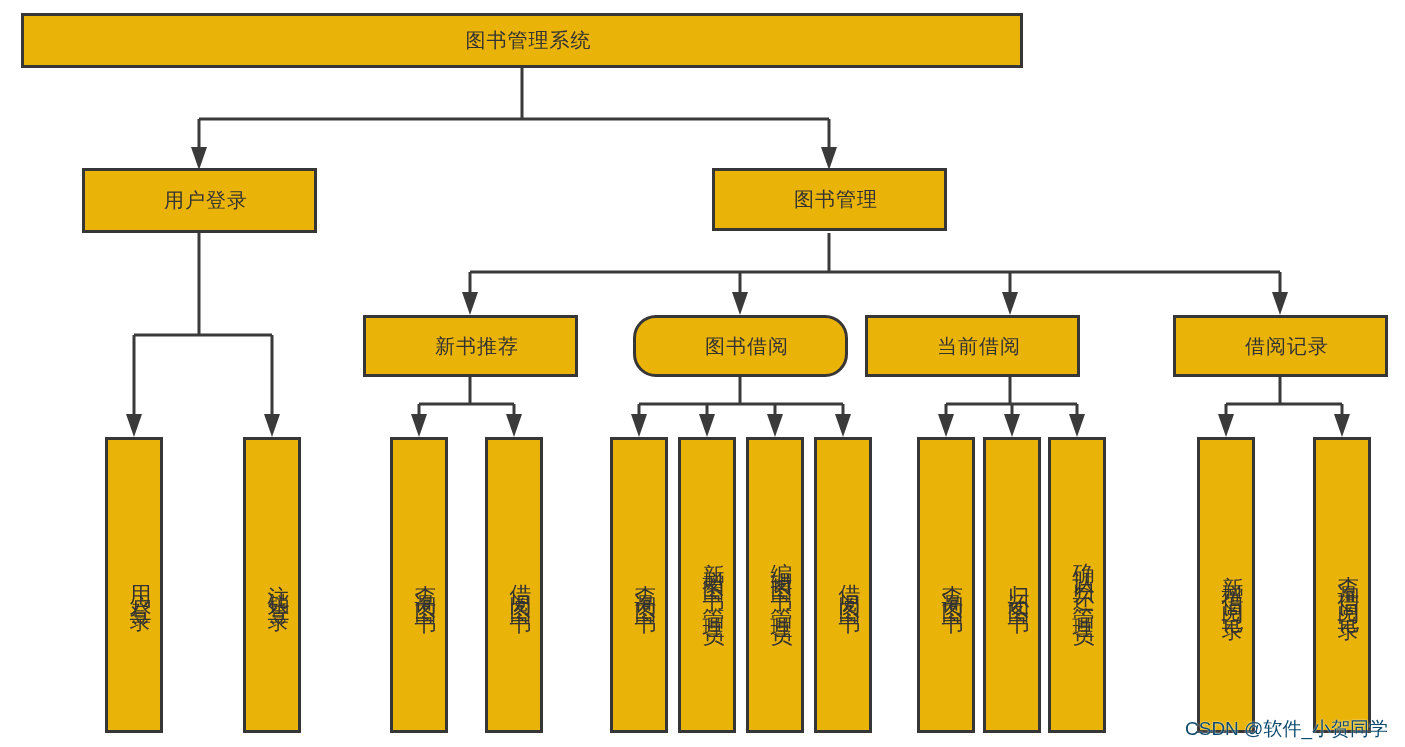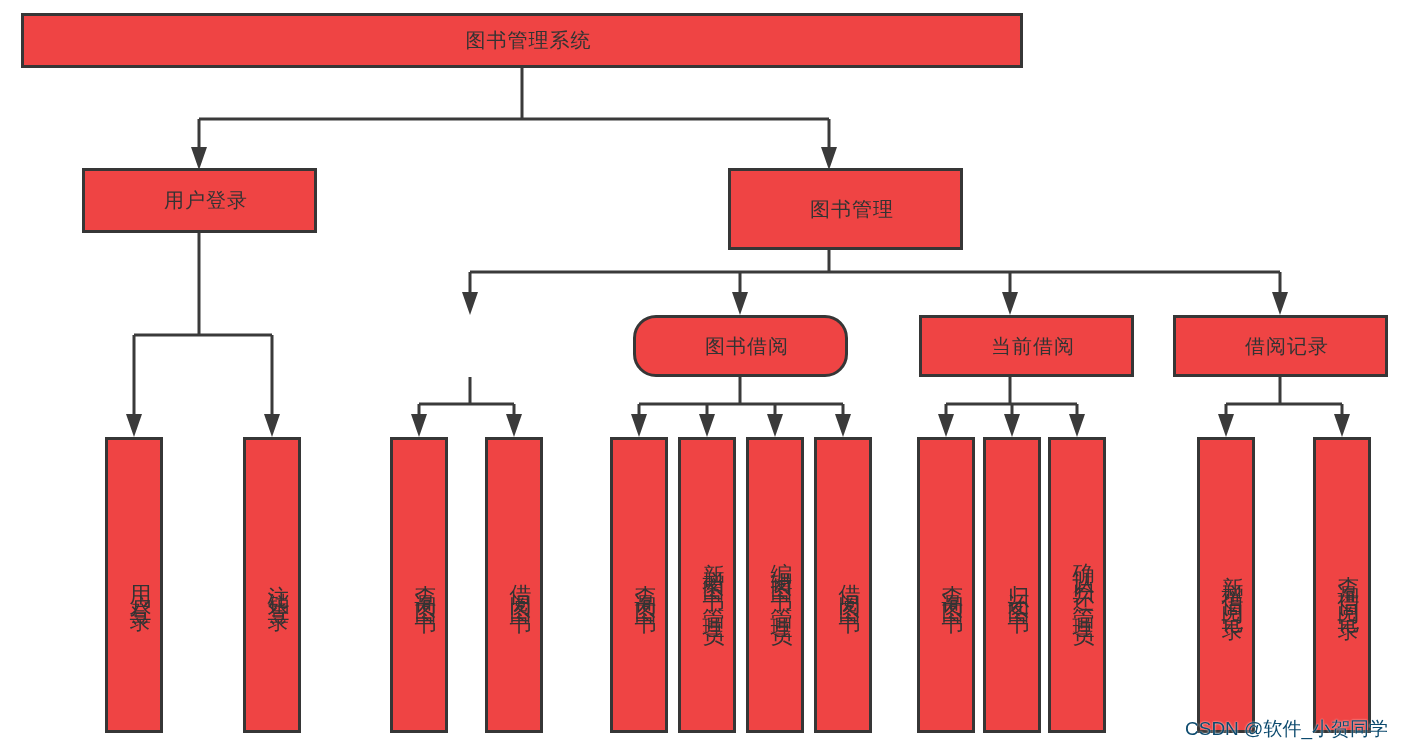--- a/index.html
+++ b/index.html
@@ -21,7 +21,7 @@
   .node {
     position: absolute;
     box-sizing: border-box;
-    background: #ef4444;
+    background: #eab308;
     border: 3px solid #363636;
     display: flex;
     align-items: center;

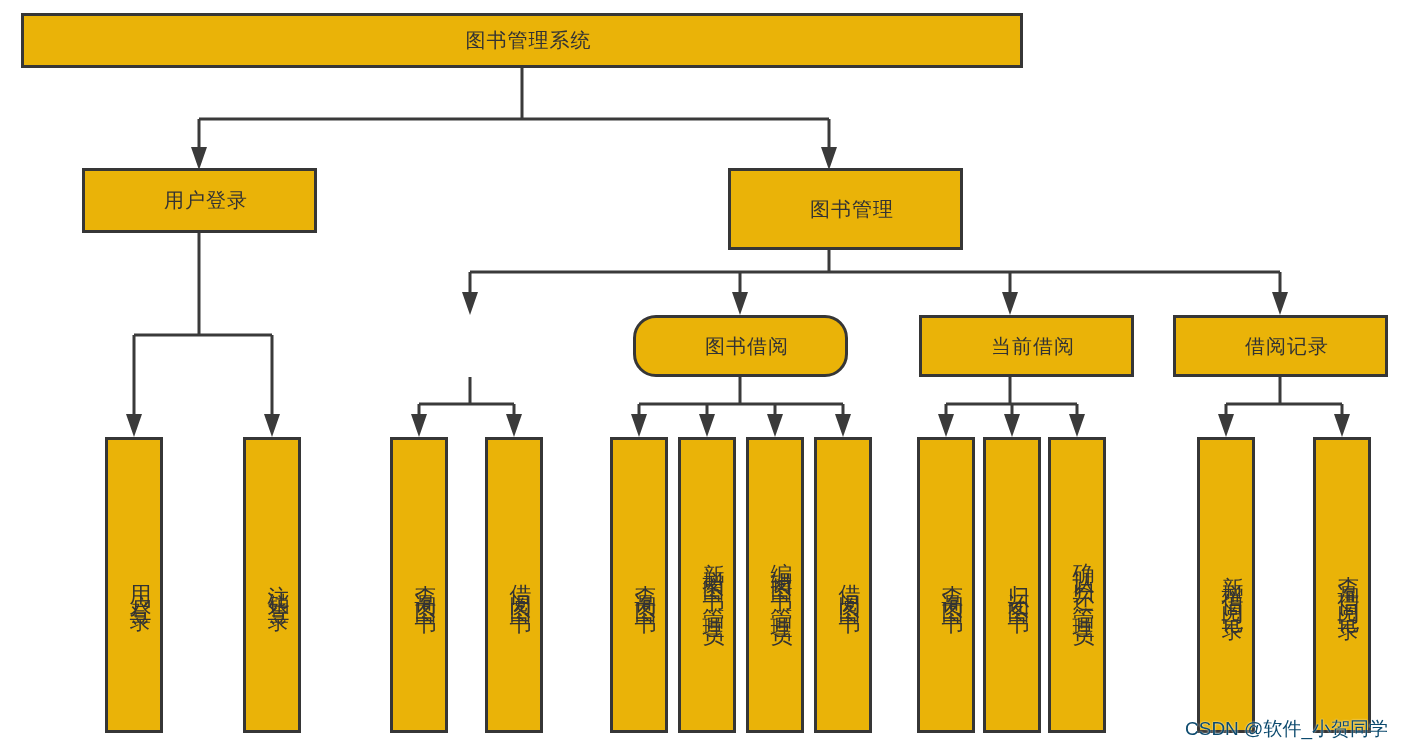--- a/index.html
+++ b/index.html
@@ -90,7 +90,7 @@
   <div class="node hbox root" style="left:21px; top:13px; width:1002px; height:55px;">图书管理系统</div>
 
   <div class="node hbox" style="left:82px; top:168px; width:235px; height:65px;">用户登录</div>
-  <div class="node hbox" style="left:728px; top:168px; width:235px; height:82px;">图书管理</div>
+  <div class="node hbox" style="left:712px; top:168px; width:235px; height:63px;">图书管理</div>
 
   <div class="node hbox" style="left:633px; top:315px; width:215px; height:62px;border-radius:23px;">图书借阅</div>
   <div class="node hbox" style="left:919px; top:315px; width:215px; height:62px;">当前借阅</div>

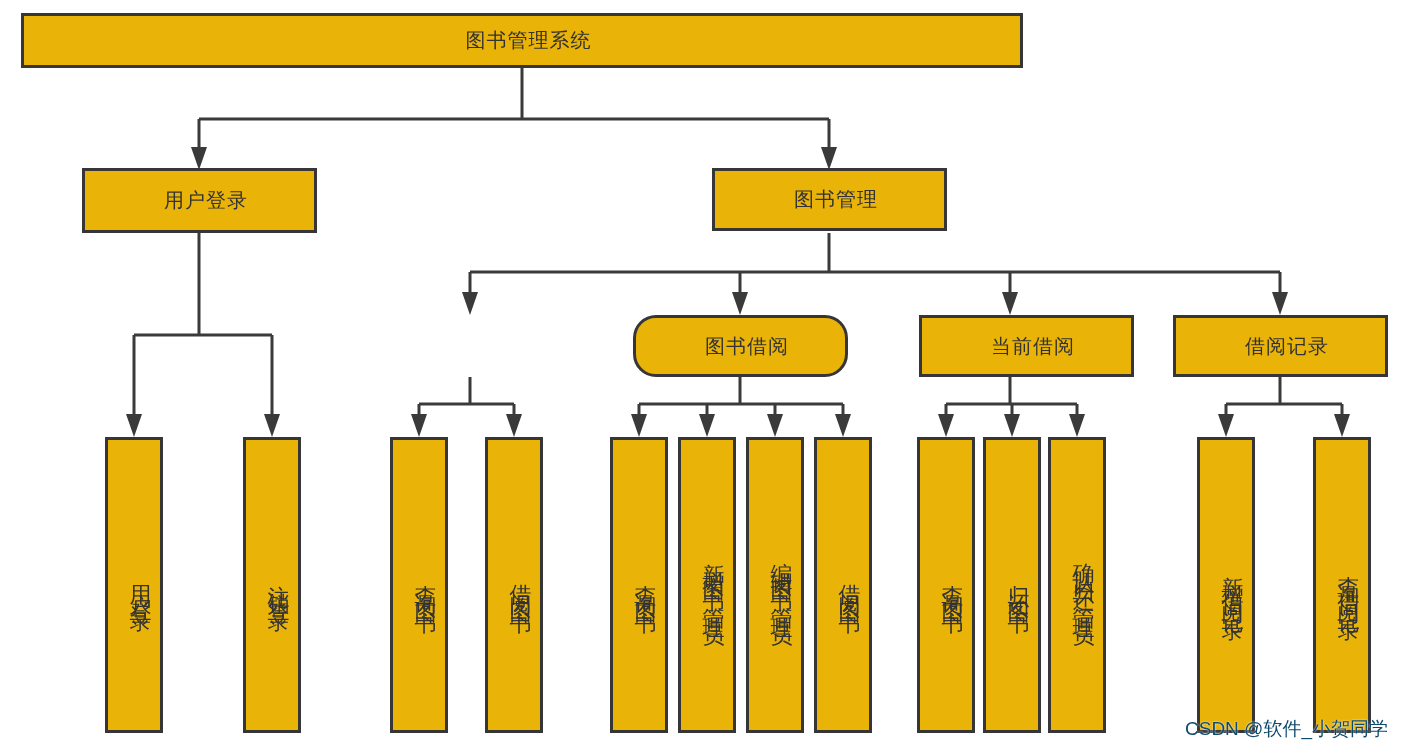--- a/index.html
+++ b/index.html
@@ -92,6 +92,7 @@
   <div class="node hbox" style="left:82px; top:168px; width:235px; height:65px;">用户登录</div>
   <div class="node hbox" style="left:712px; top:168px; width:235px; height:63px;">图书管理</div>
 
+  <div class="node hbox" style="left:363px; top:315px; width:215px; height:62px;">新书推荐</div>
   <div class="node hbox" style="left:633px; top:315px; width:215px; height:62px;border-radius:23px;">图书借阅</div>
   <div class="node hbox" style="left:919px; top:315px; width:215px; height:62px;">当前借阅</div>
   <div class="node hbox" style="left:1173px; top:315px; width:215px; height:62px;">借阅记录</div>

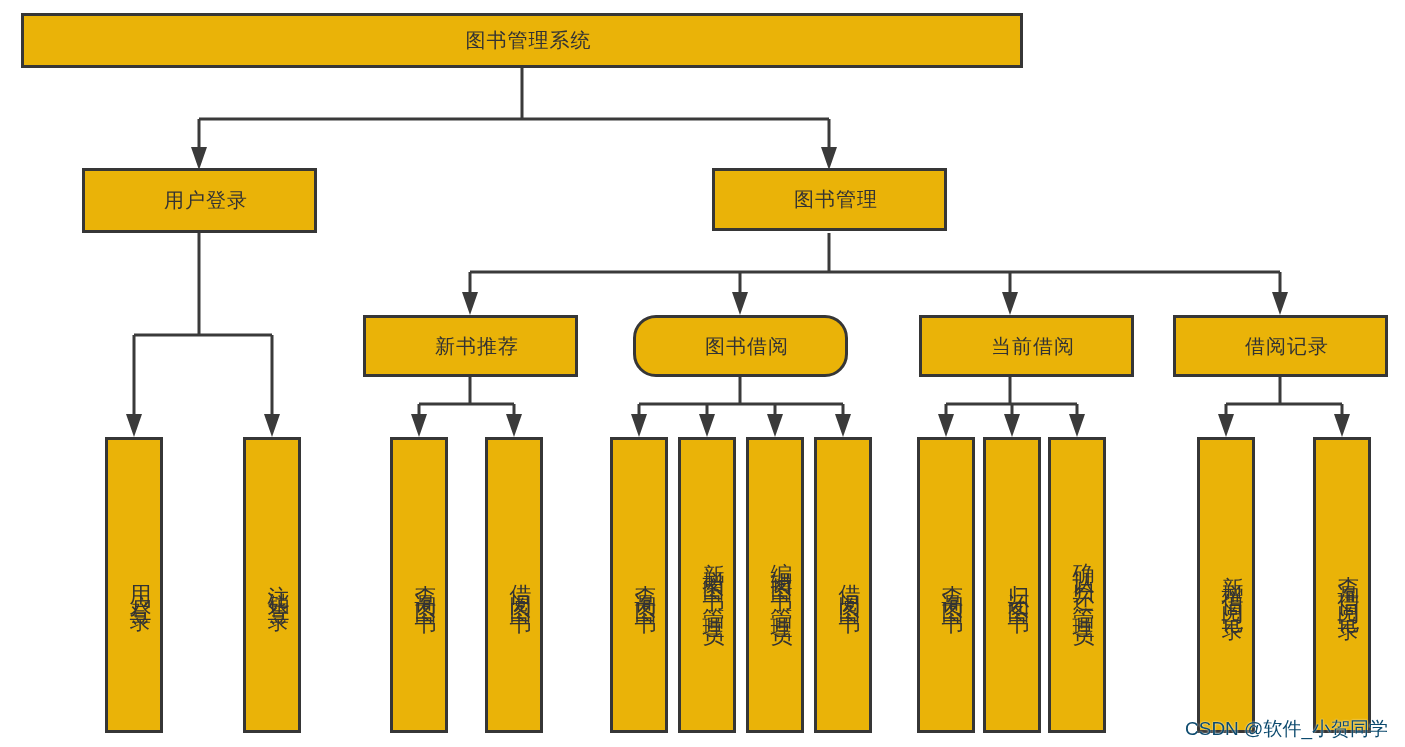--- a/index.html
+++ b/index.html
@@ -94,7 +94,7 @@
 
   <div class="node hbox" style="left:363px; top:315px; width:215px; height:62px;">新书推荐</div>
   <div class="node hbox" style="left:633px; top:315px; width:215px; height:62px;border-radius:23px;">图书借阅</div>
-  <div class="node hbox" style="left:919px; top:315px; width:215px; height:62px;">当前借阅</div>
+  <div class="node hbox" style="left:865px; top:315px; width:215px; height:62px;">当前借阅</div>
   <div class="node hbox" style="left:1173px; top:315px; width:215px; height:62px;">借阅记录</div>
 
   <div class="node vbox" style="left:105px; top:437px; width:58px; height:296px;">

